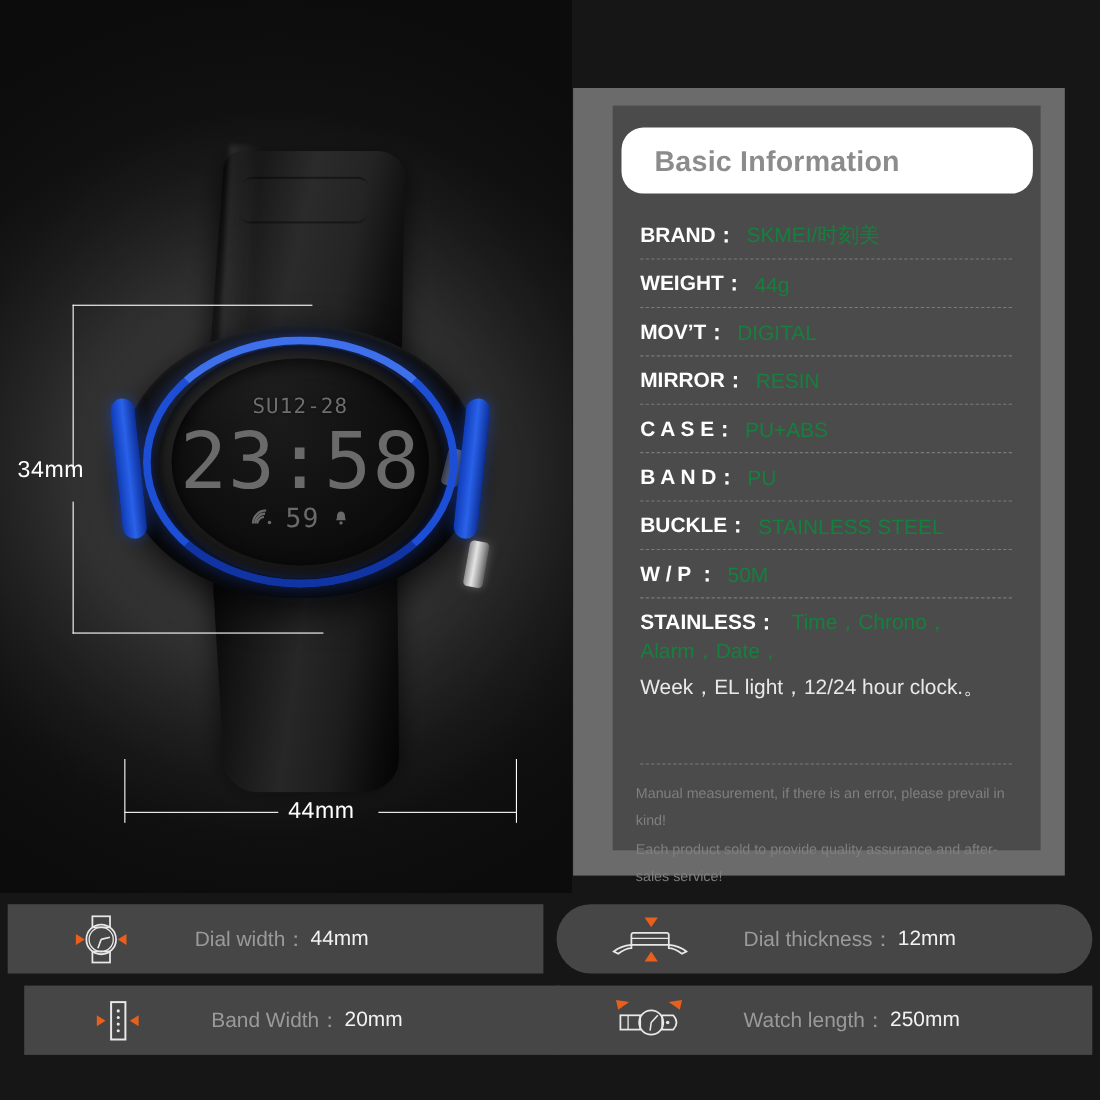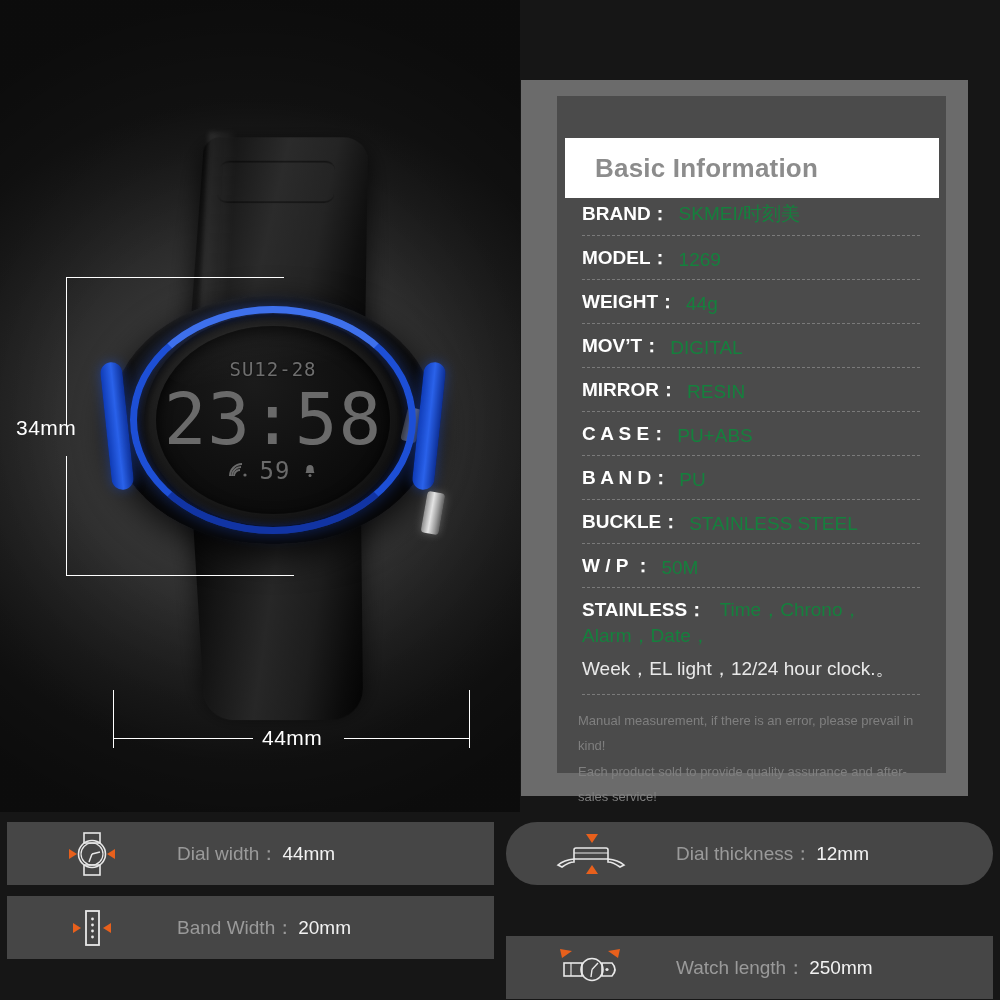--- a/index.html
+++ b/index.html
@@ -135,8 +135,8 @@
     background:#4b4b4b;
   }
   .spec-head{
-    position:absolute;left:565px;top:138px;width:374px;height:60px;
-    background:#ffffff;display:flex;align-items:center;
+    position:absolute;left:565px;top:116px;width:374px;height:60px;
+    background:#ffffff;display:flex;align-items:center;border-radius:20px;
   }
   .spec-head span{
     color:#8c8c8c;font-size:26px;font-weight:bold;margin-left:30px;letter-spacing:.2px;

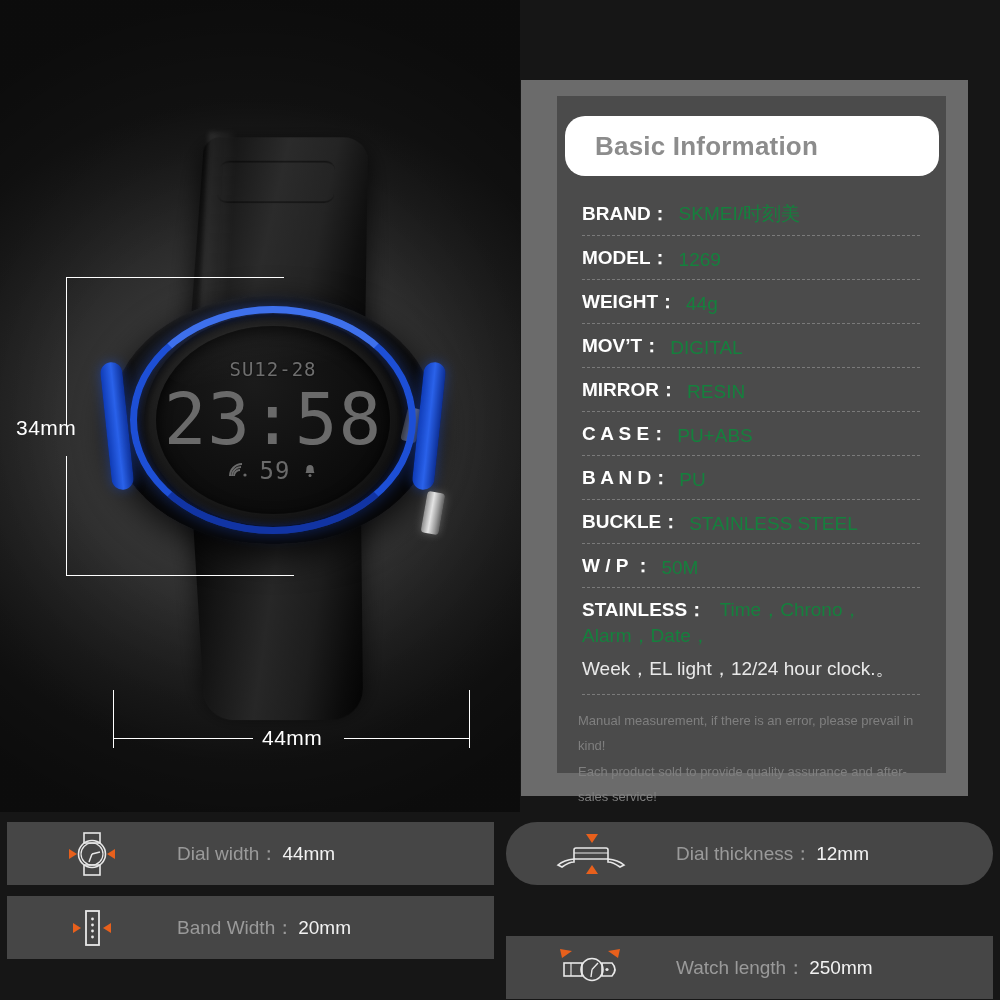--- a/index.html
+++ b/index.html
@@ -241,10 +241,6 @@
       <span class="rv">SKMEI/时刻美</span>
     </div>
     <div class="row">
-      <span class="rk">MODEL：</span>
-      <span class="rv">1269</span>
-    </div>
-    <div class="row">
       <span class="rk">WEIGHT：</span>
       <span class="rv">44g</span>
     </div>

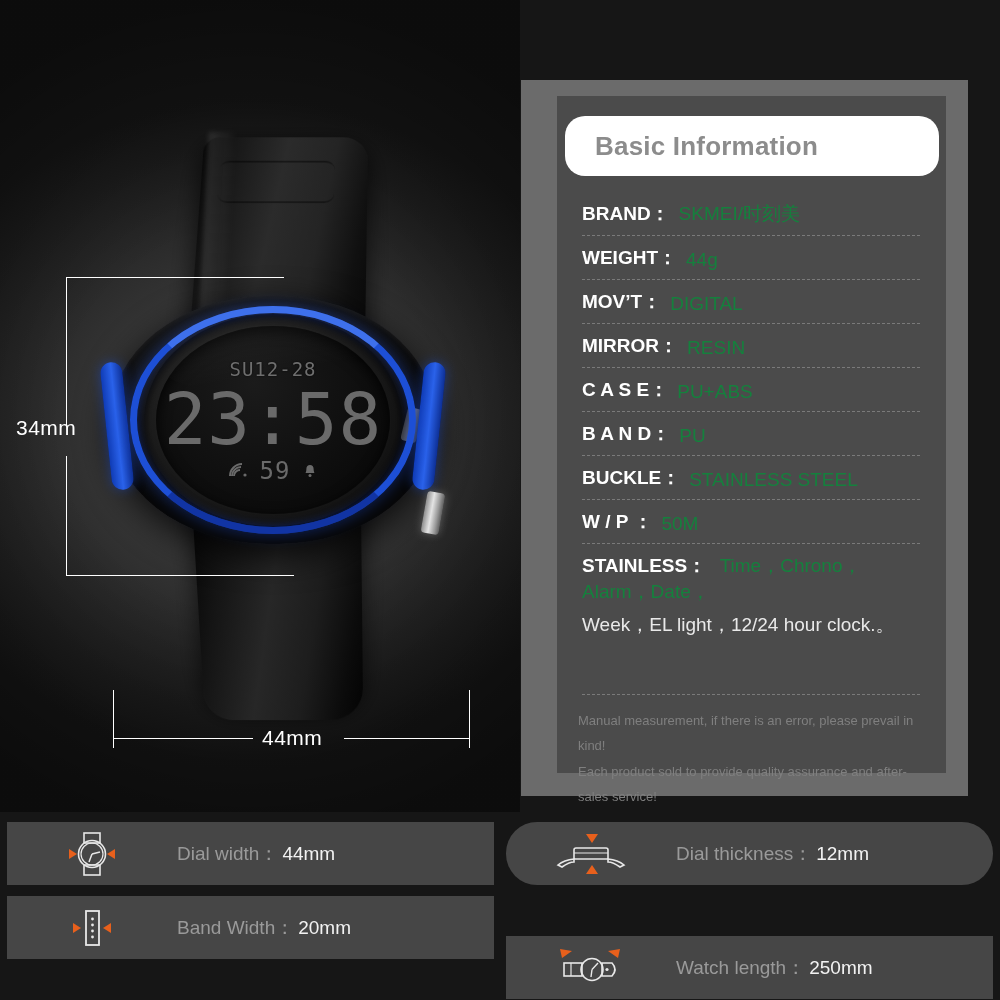--- a/index.html
+++ b/index.html
@@ -313,7 +313,7 @@
     <span class="ibox-vl">12mm</span>
   </div>
 
-  <div class="ibox" style="left:7px;top:896px;width:487px;">
+  <div class="ibox" style="left:22px;top:896px;width:487px;">
     <div class="ibox-ic">
       <svg width="58" height="46" viewBox="0 0 58 46">
         <rect x="23" y="6" width="13" height="34" fill="none" stroke="#e8e8e8" stroke-width="1.8"></rect>

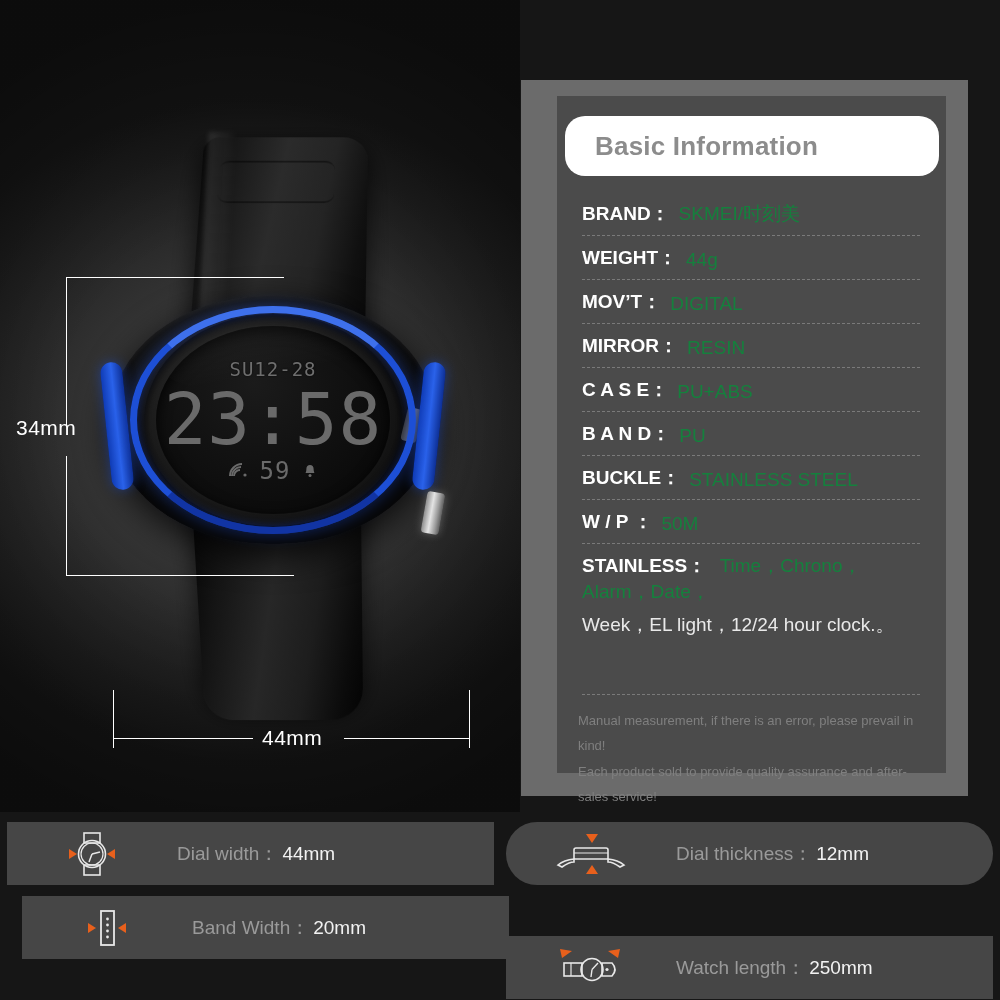--- a/index.html
+++ b/index.html
@@ -329,7 +329,7 @@
     <span class="ibox-vl">20mm</span>
   </div>
 
-  <div class="ibox" style="left:506px;top:936px;width:487px;">
+  <div class="ibox" style="left:506px;top:896px;width:487px;">
     <div class="ibox-ic">
       <svg width="78" height="46" viewBox="0 0 78 46">
         <rect x="12" y="18" width="18" height="13" fill="none" stroke="#e8e8e8" stroke-width="1.6"></rect>

